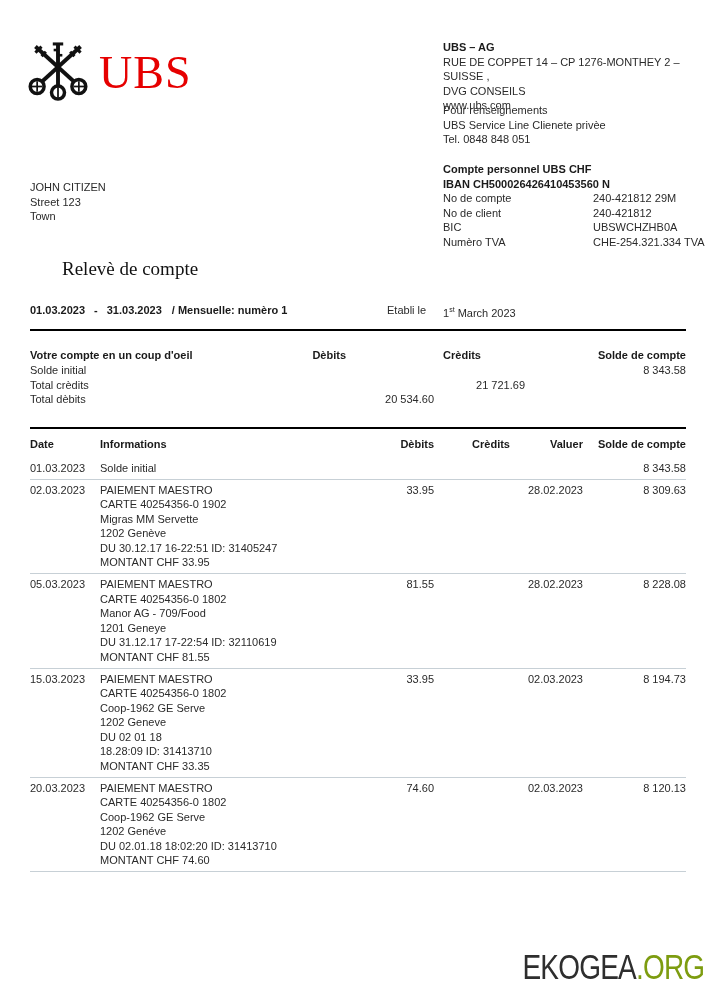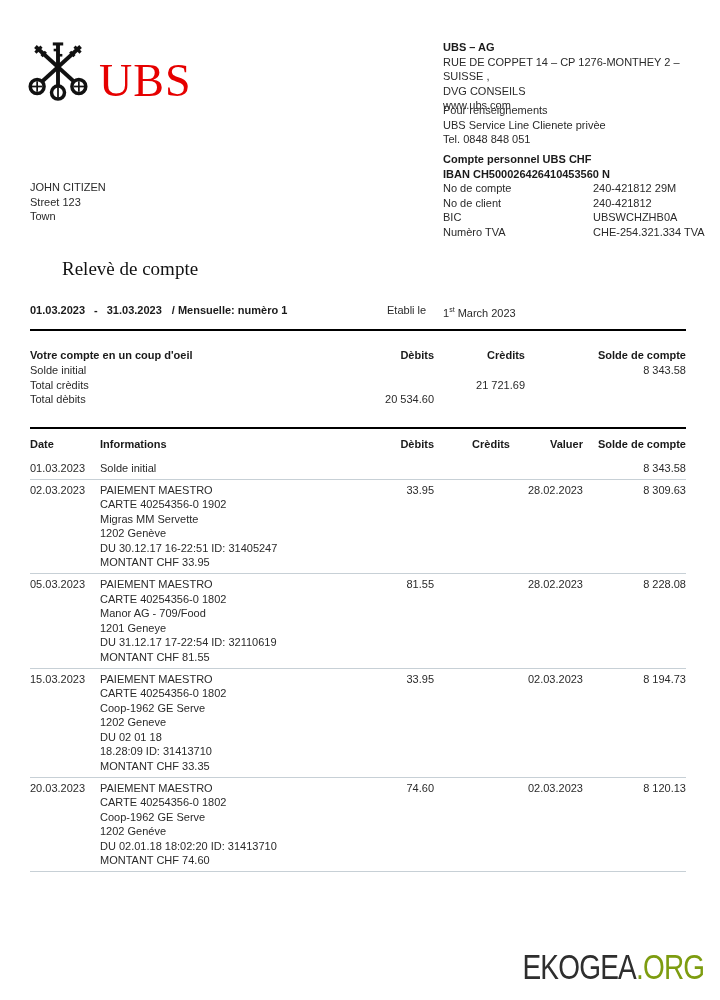--- a/index.html
+++ b/index.html
@@ -16,7 +16,7 @@
   }
 
   
-  .logo-wrap { position: absolute; left: 25px; top: 36px; display: flex; align-items: flex-end; }
+  .logo-wrap { position: absolute; left: 25px; top: 36px; display: flex; align-items: center; }
   .keys-icon { width: 66px; height: 68px; }
   .logo-text {
     font-family: "Liberation Serif", serif;

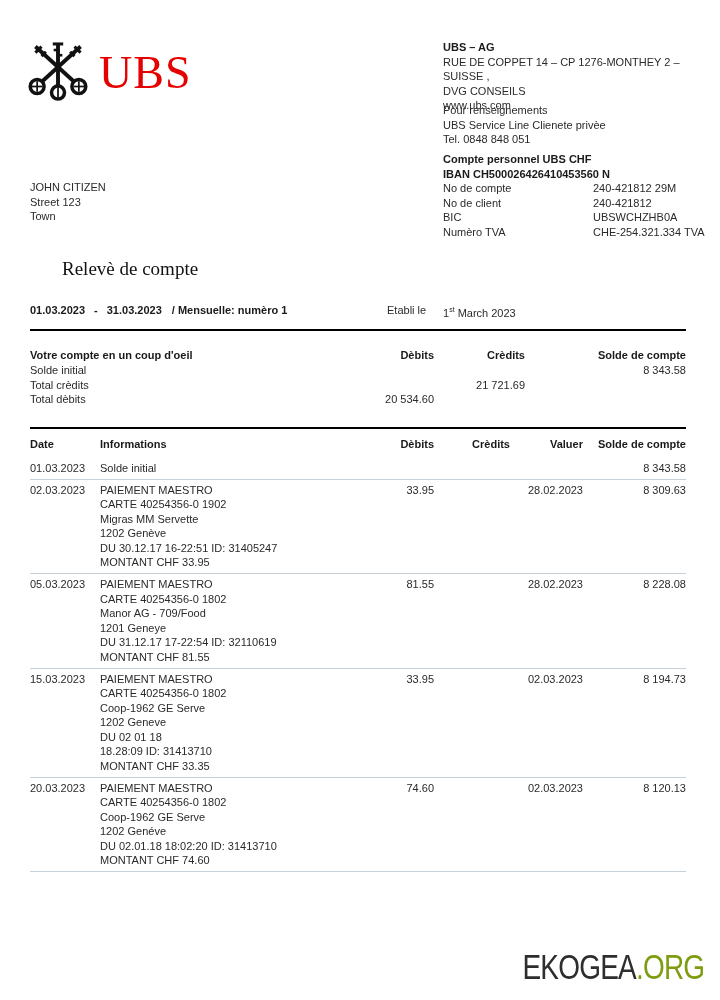--- a/index.html
+++ b/index.html
@@ -31,7 +31,7 @@
   .bank-block { position: absolute; left: 443px; top: 40px; width: 258px; }
   .bank-block .bold { font-weight: bold; color: #1a1a1a; }
   .contact-block { position: absolute; left: 443px; top: 103px; width: 258px; }
-  .account-block { position: absolute; left: 443px; top: 152px; width: 270px; }
+  .account-block { position: absolute; left: 443px; top: 162px; width: 270px; }
   .account-block .bold { font-weight: bold; color: #1a1a1a; }
   .acct-row { display: flex; }
   .acct-label { width: 114px; }

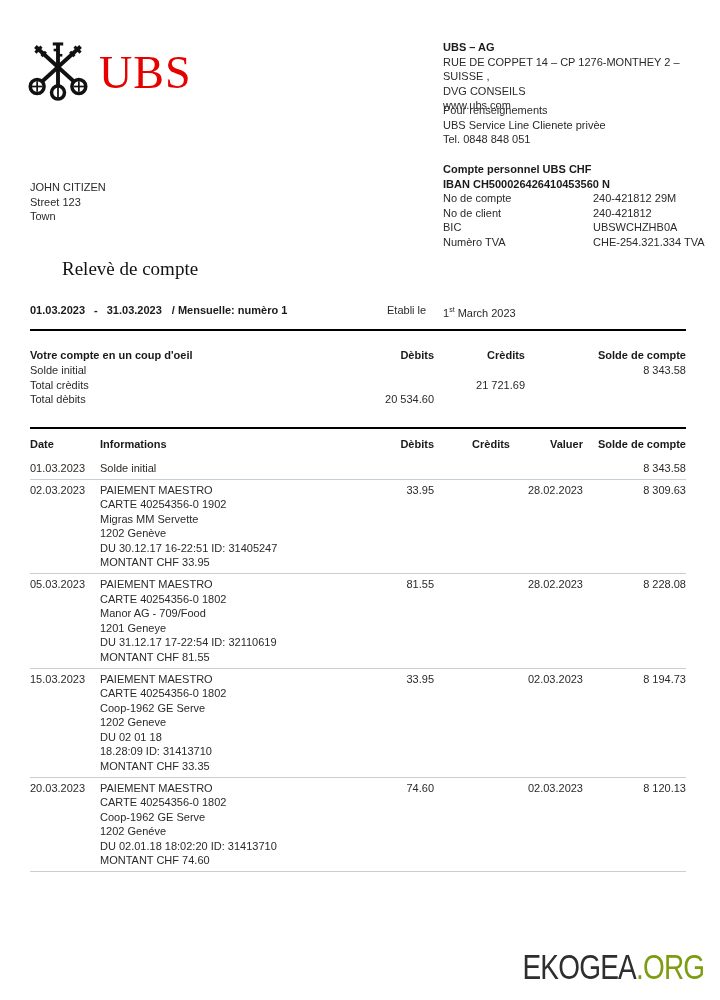--- a/index.html
+++ b/index.html
@@ -67,7 +67,7 @@
   .summary { position: absolute; left: 30px; top: 348px; width: 656px; }
   .sum-grid { display: grid; grid-template-columns: 1fr 100px 91px 161px; }
   .sum-grid .c { text-align: right; }
-  .sum-head { font-weight: bold; color: #1a1a1a; margin-bottom: 0.5px; }
+  .sum-head { font-weight: bold; color: #1a1a1a; margin-bottom: 0.5px; gap: 44px; }
   .rule2 { top: 427px; }
 
   

